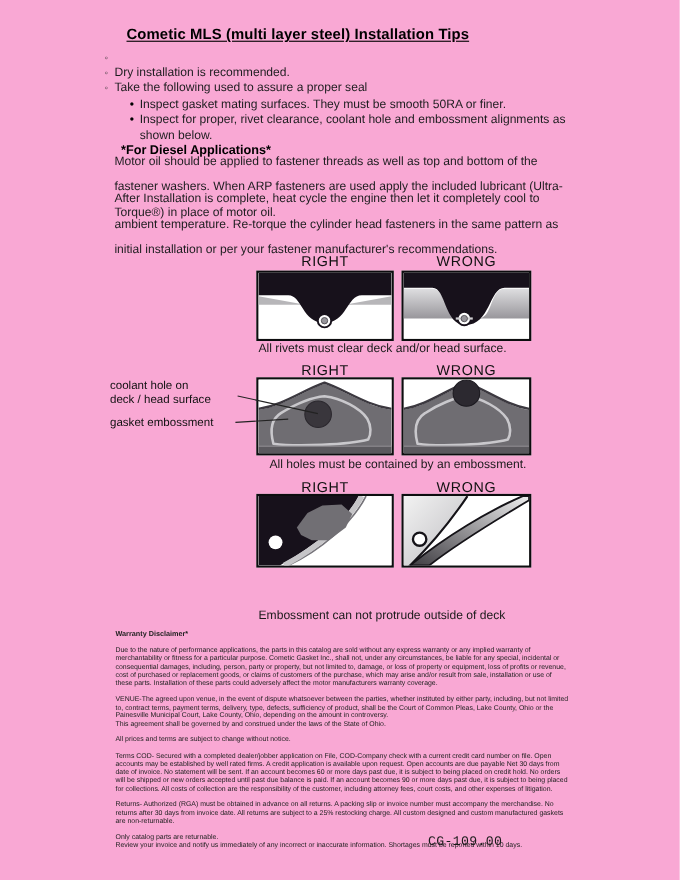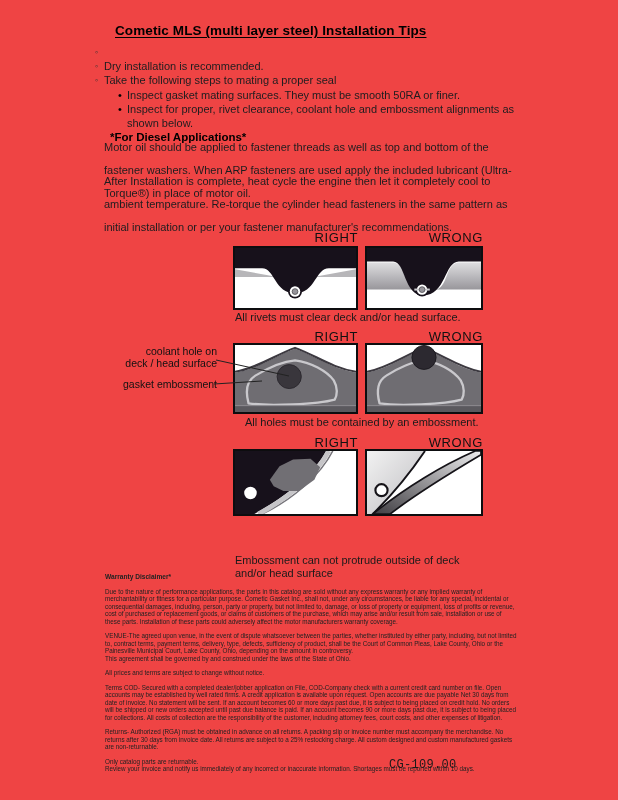--- a/index.html
+++ b/index.html
@@ -12,7 +12,7 @@
   }
   html,body{margin:0;padding:0;background:#ffffff;}
   .page{
-    position:relative;width:618px;height:800px;background:#ef4444;
+    position:relative;width:618px;height:800px;background:#f9a8d4;
     font-family:"Liberation Sans",sans-serif;color:var(--ink);overflow:hidden;
   }
   .abs{position:absolute;}

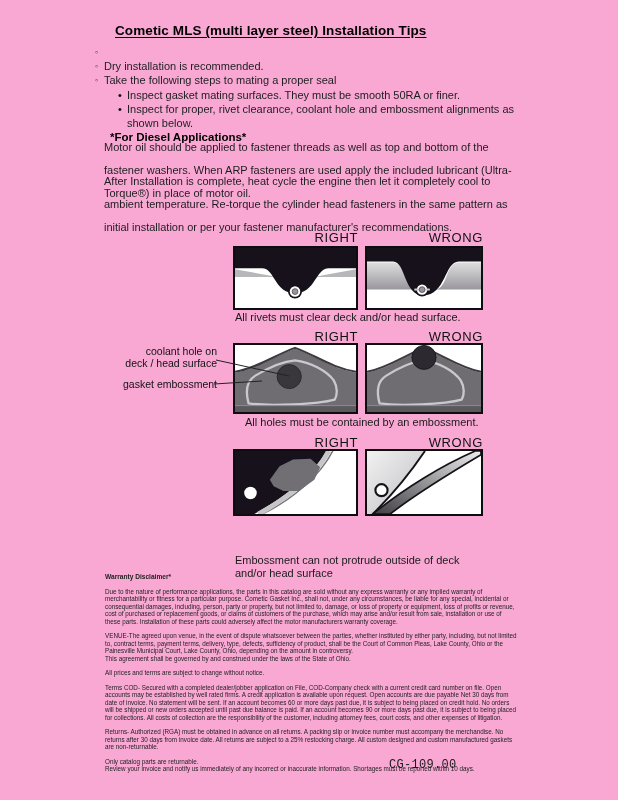--- a/index.html
+++ b/index.html
@@ -63,7 +63,7 @@
     </div>
     <div class="b-row l1">
       <span class="mk">◦</span>
-      <span>Take the following steps to mating a proper seal</span>
+      <span>Take the following used to assure a proper seal</span>
     </div>
     <div class="b-row l2">
       <span class="mk">•</span>

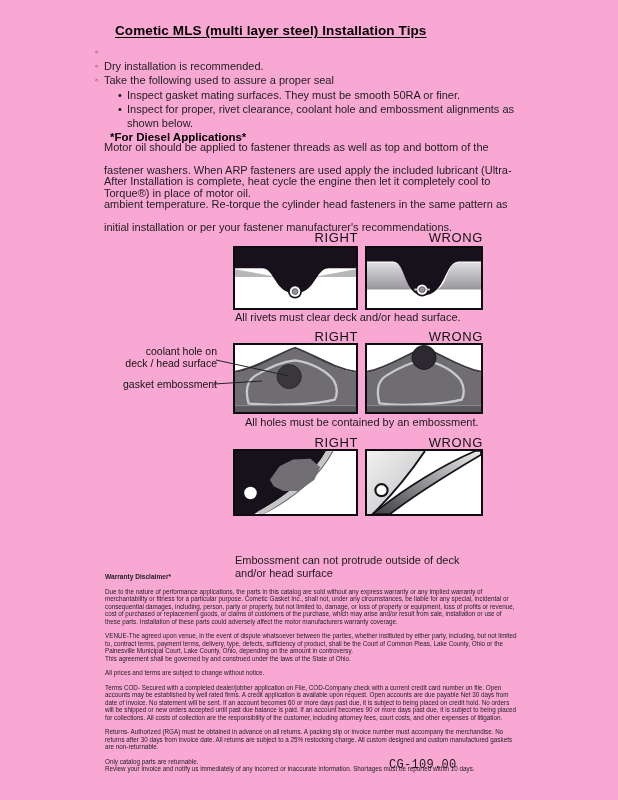--- a/index.html
+++ b/index.html
@@ -28,7 +28,7 @@
   .diesel-h{left:110px;top:119px;font-size:11.5px;font-weight:700;color:#000;margin-top:12px;}
   .body-p{left:104px;width:420px;font-size:11px;line-height:23px;}
   .p1{top:136px;} .p2{top:170px;} .pnote{top:213px;}
-  .fig-h{font-size:13px;letter-spacing:.6px;color:#111;text-align:right;}
+  .fig-h{font-size:13px;letter-spacing:.6px;color:#111;text-align:center;}
   .fh-l{left:233px;width:125px;} .fh-r{left:365px;width:118px;}
   .r1h{top:230px;} .r2h{top:329px;} .r3h{top:435px;}
   .panel{border:2px solid #0d0d0f;background:#fff;box-sizing:border-box;}

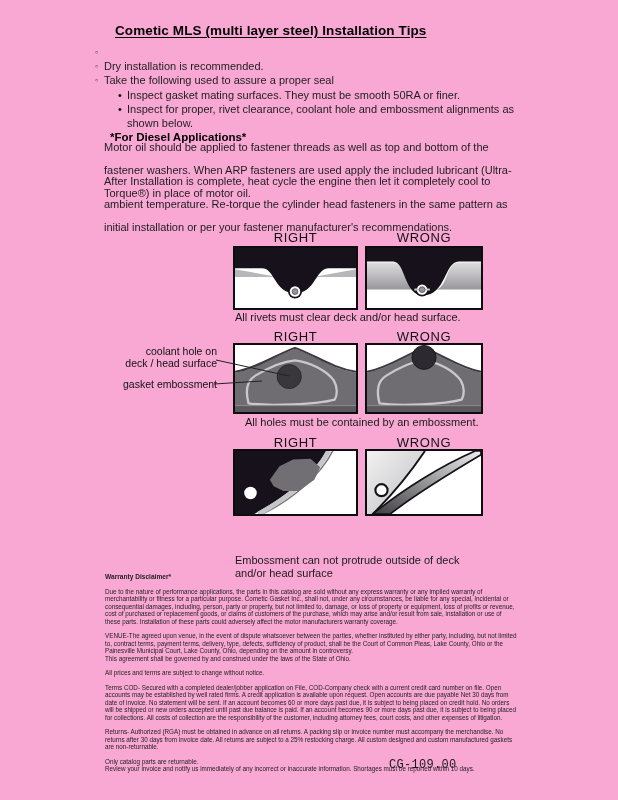--- a/index.html
+++ b/index.html
@@ -37,7 +37,7 @@
   .panel svg{display:block;width:100%;height:100%;}
   .fig-cap{font-size:11px;line-height:13px;color:#1a1a1a;}
   .cap1{left:235px;top:311px;} .cap2{left:245px;top:416px;} .cap3{left:235px;top:518px;margin-top:36px;}
-  .fig-labels{left:100px;width:117px;font-size:10.5px;line-height:11.5px;text-align:right;color:#111;}
+  .fig-labels{left:100px;width:117px;font-size:10.5px;line-height:11.5px;color:#111;}
   .lab-coolant{top:346px;} .lab-emboss{top:379px;}
   .connector-svg{left:210px;top:350px;width:100px;height:45px;pointer-events:none;}
   .legal{left:105px;top:573px;width:412px;font-size:6.3px;line-height:7.5px;color:#222;}

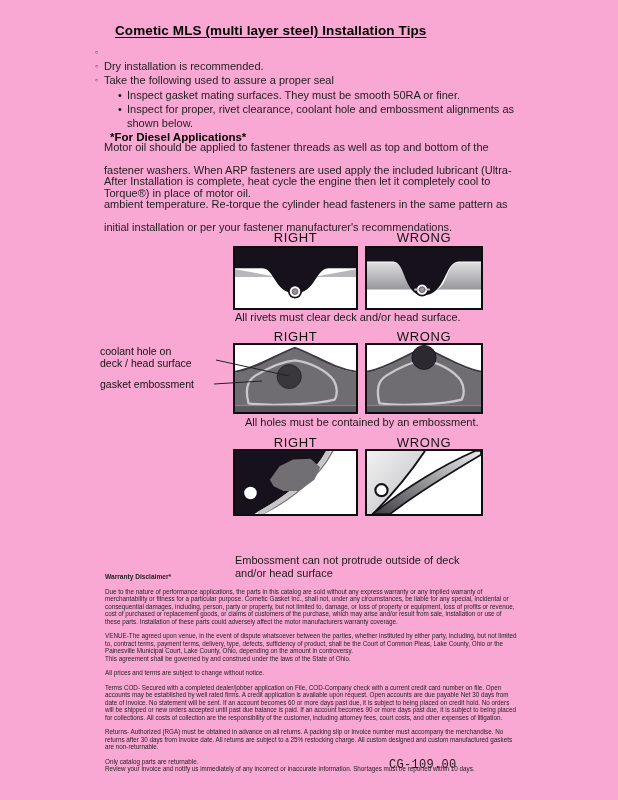--- a/index.html
+++ b/index.html
@@ -191,7 +191,6 @@
 
   <div class="abs fig-cap cap3">
     <div>Embossment can not protrude outside of deck</div>
-    <div>and/or head surface</div>
   </div>
 
   <div class="abs legal">

